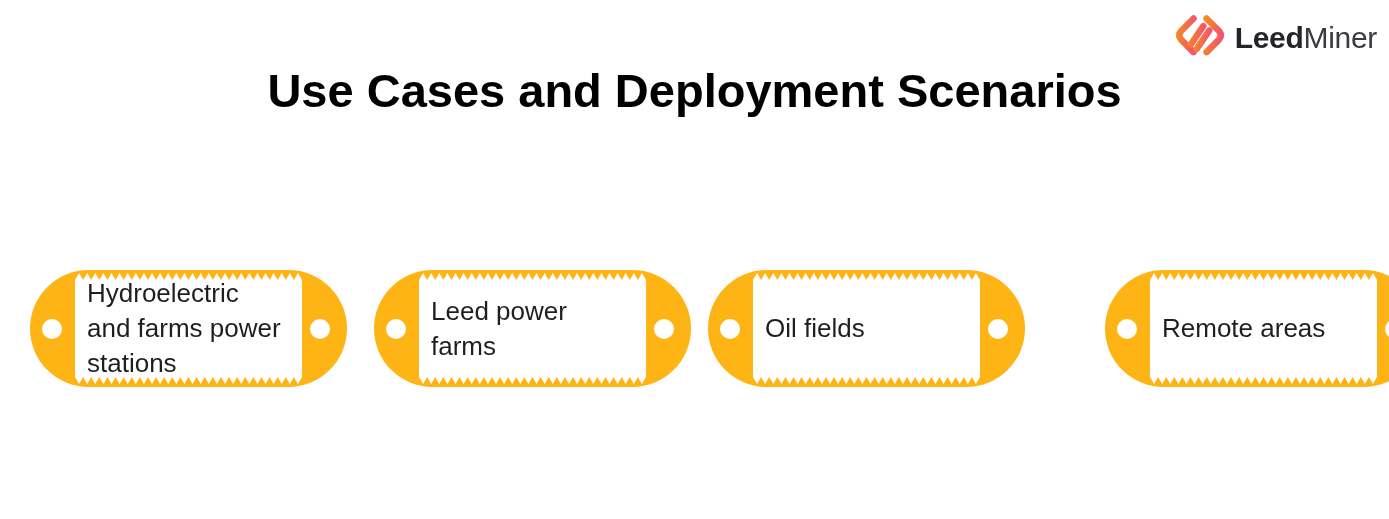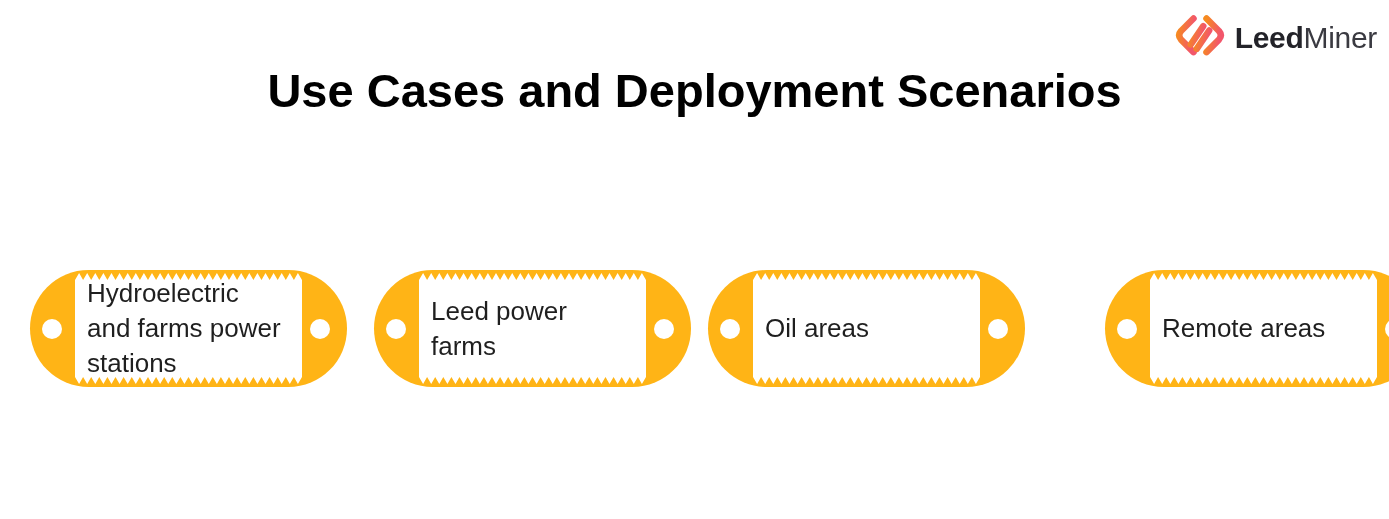--- a/index.html
+++ b/index.html
@@ -108,7 +108,7 @@
       <span class="eyelet eyelet-left"></span>
       <span class="eyelet eyelet-right"></span>
       <div class="tag-label" style="clip-path: polygon(0px 7px, 4.1px 0px, 8.1px 7px, 12.2px 0px, 16.2px 7px, 20.3px 0px, 24.3px 7px, 28.4px 0px, 32.4px 7px, 36.5px 0px, 40.5px 7px, 44.6px 0px, 48.6px 7px, 52.7px 0px, 56.8px 7px, 60.8px 0px, 64.9px 7px, 68.9px 0px, 73px 7px, 77px 0px, 81.1px 7px, 85.1px 0px, 89.2px 7px, 93.2px 0px, 97.3px 7px, 101.3px 0px, 105.4px 7px, 109.4px 0px, 113.5px 7px, 117.6px 0px, 121.6px 7px, 125.7px 0px, 129.7px 7px, 133.8px 0px, 137.8px 7px, 141.9px 0px, 145.9px 7px, 150px 0px, 154px 7px, 158.1px 0px, 162.1px 7px, 166.2px 0px, 170.3px 7px, 174.3px 0px, 178.4px 7px, 182.4px 0px, 186.5px 7px, 190.5px 0px, 194.6px 7px, 198.6px 0px, 202.7px 7px, 206.7px 0px, 210.8px 7px, 214.8px 0px, 218.9px 7px, 222.9px 0px, 227px 7px, 227px 104px, 222.9px 111px, 218.9px 104px, 214.8px 111px, 210.8px 104px, 206.7px 111px, 202.7px 104px, 198.6px 111px, 194.6px 104px, 190.5px 111px, 186.5px 104px, 182.4px 111px, 178.4px 104px, 174.3px 111px, 170.3px 104px, 166.2px 111px, 162.1px 104px, 158.1px 111px, 154px 104px, 150px 111px, 145.9px 104px, 141.9px 111px, 137.8px 104px, 133.8px 111px, 129.7px 104px, 125.7px 111px, 121.6px 104px, 117.6px 111px, 113.5px 104px, 109.4px 111px, 105.4px 104px, 101.3px 111px, 97.3px 104px, 93.2px 111px, 89.2px 104px, 85.1px 111px, 81.1px 104px, 77px 111px, 73px 104px, 68.9px 111px, 64.9px 104px, 60.8px 111px, 56.8px 104px, 52.7px 111px, 48.6px 104px, 44.6px 111px, 40.5px 104px, 36.5px 111px, 32.4px 104px, 28.4px 111px, 24.3px 104px, 20.3px 111px, 16.2px 104px, 12.2px 111px, 8.1px 104px, 4.1px 111px, 0px 104px);">
-        <div class="tag-text">Oil areas</div>
+        <div class="tag-text">Oil fields</div>
       </div>
     </div>
 

